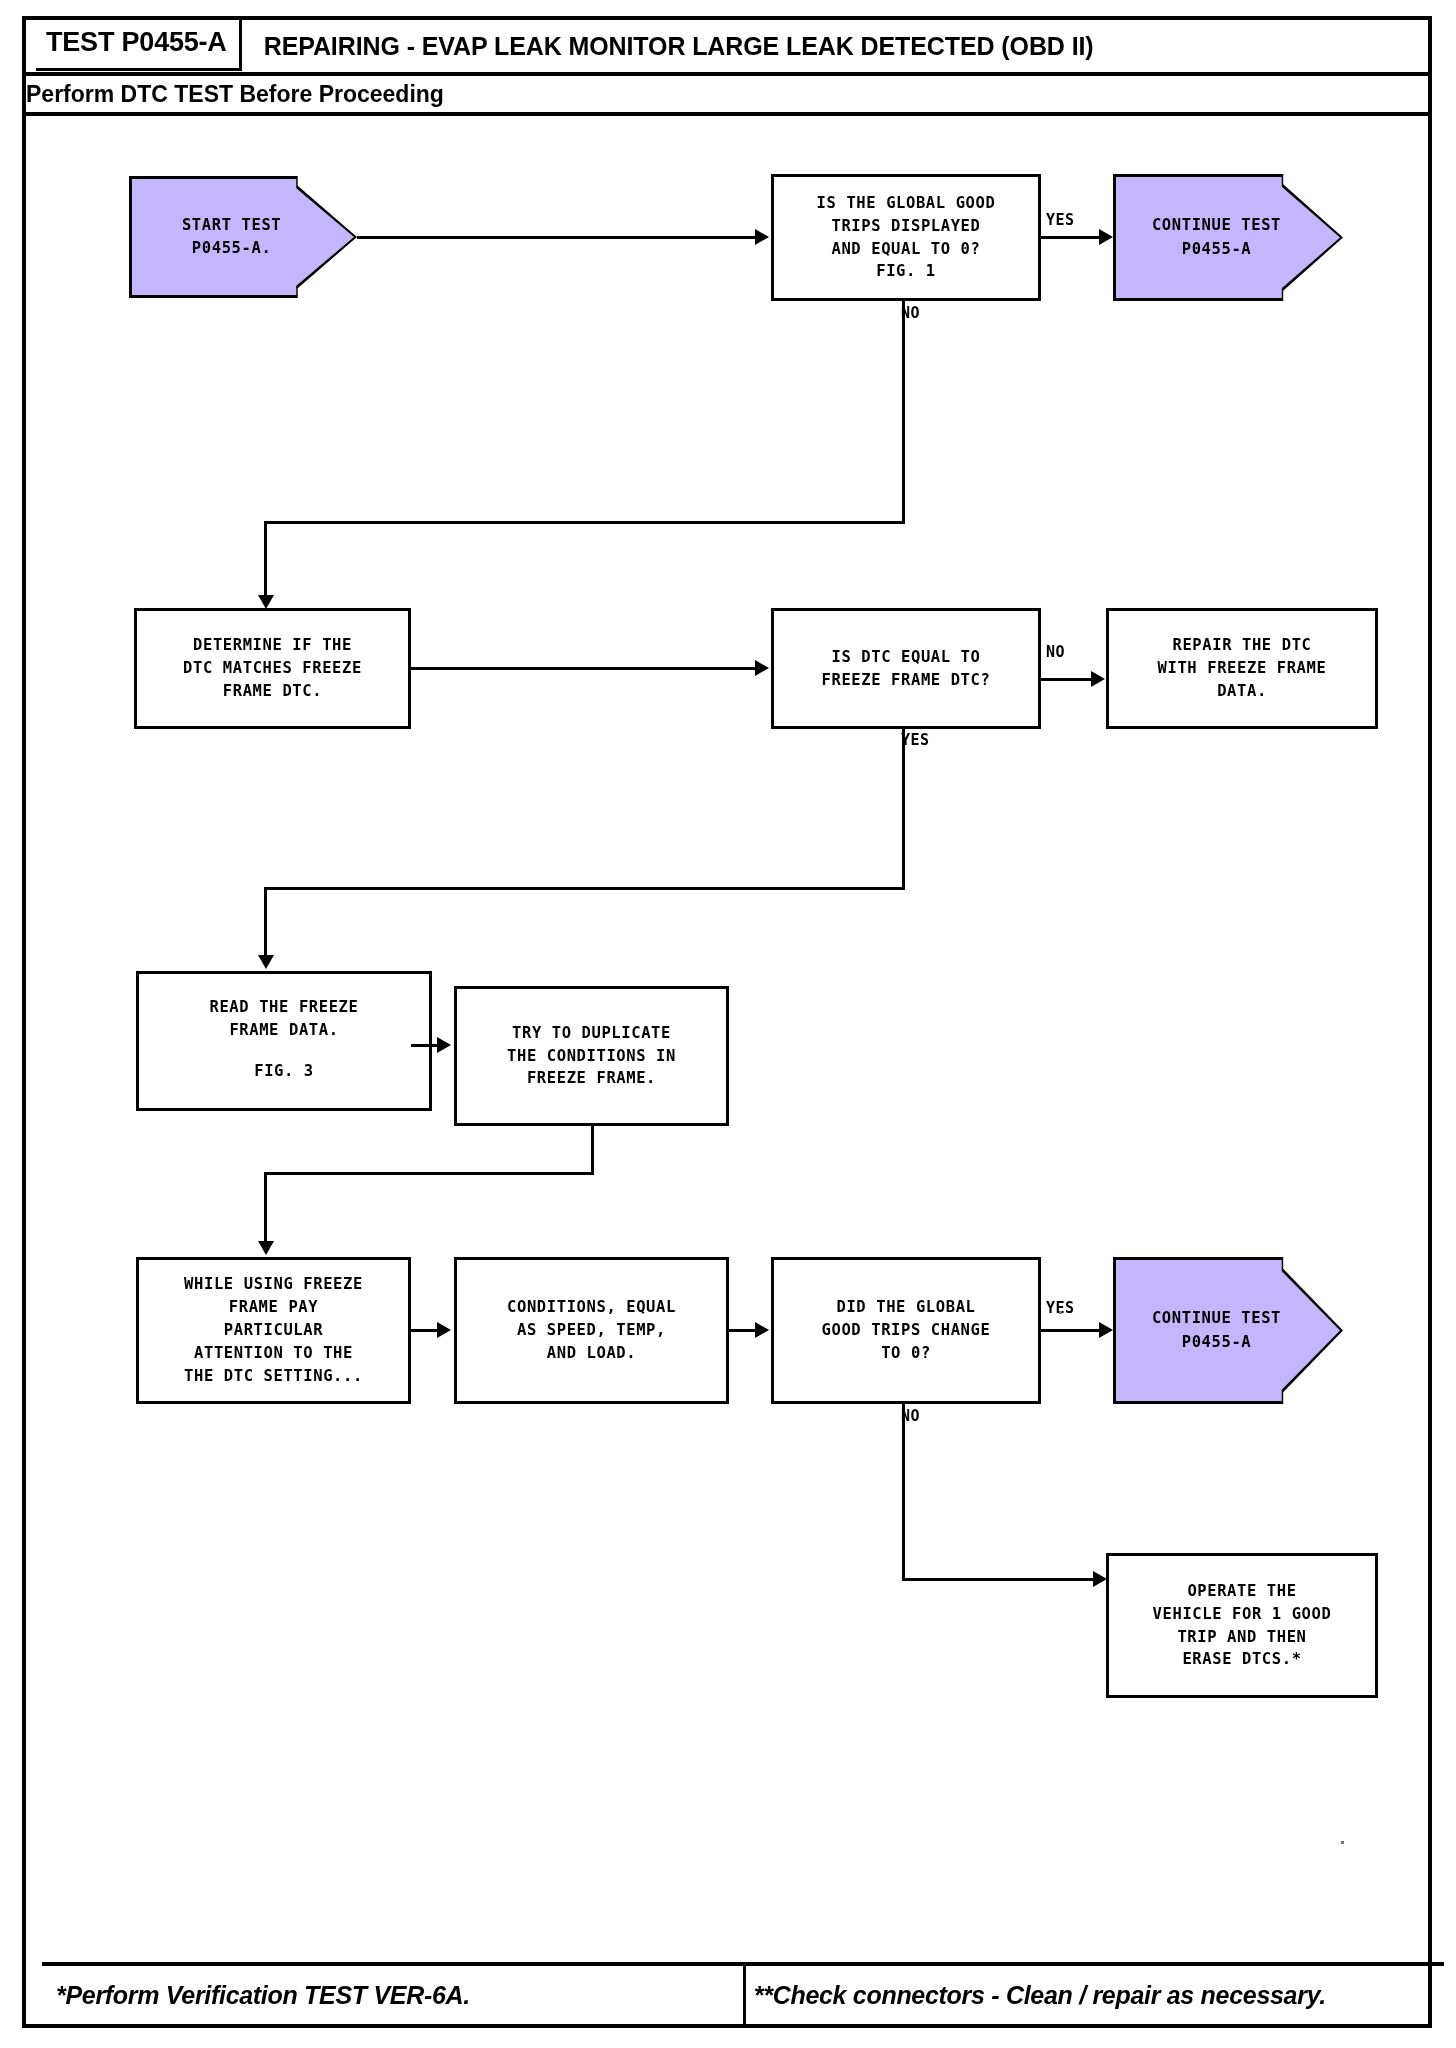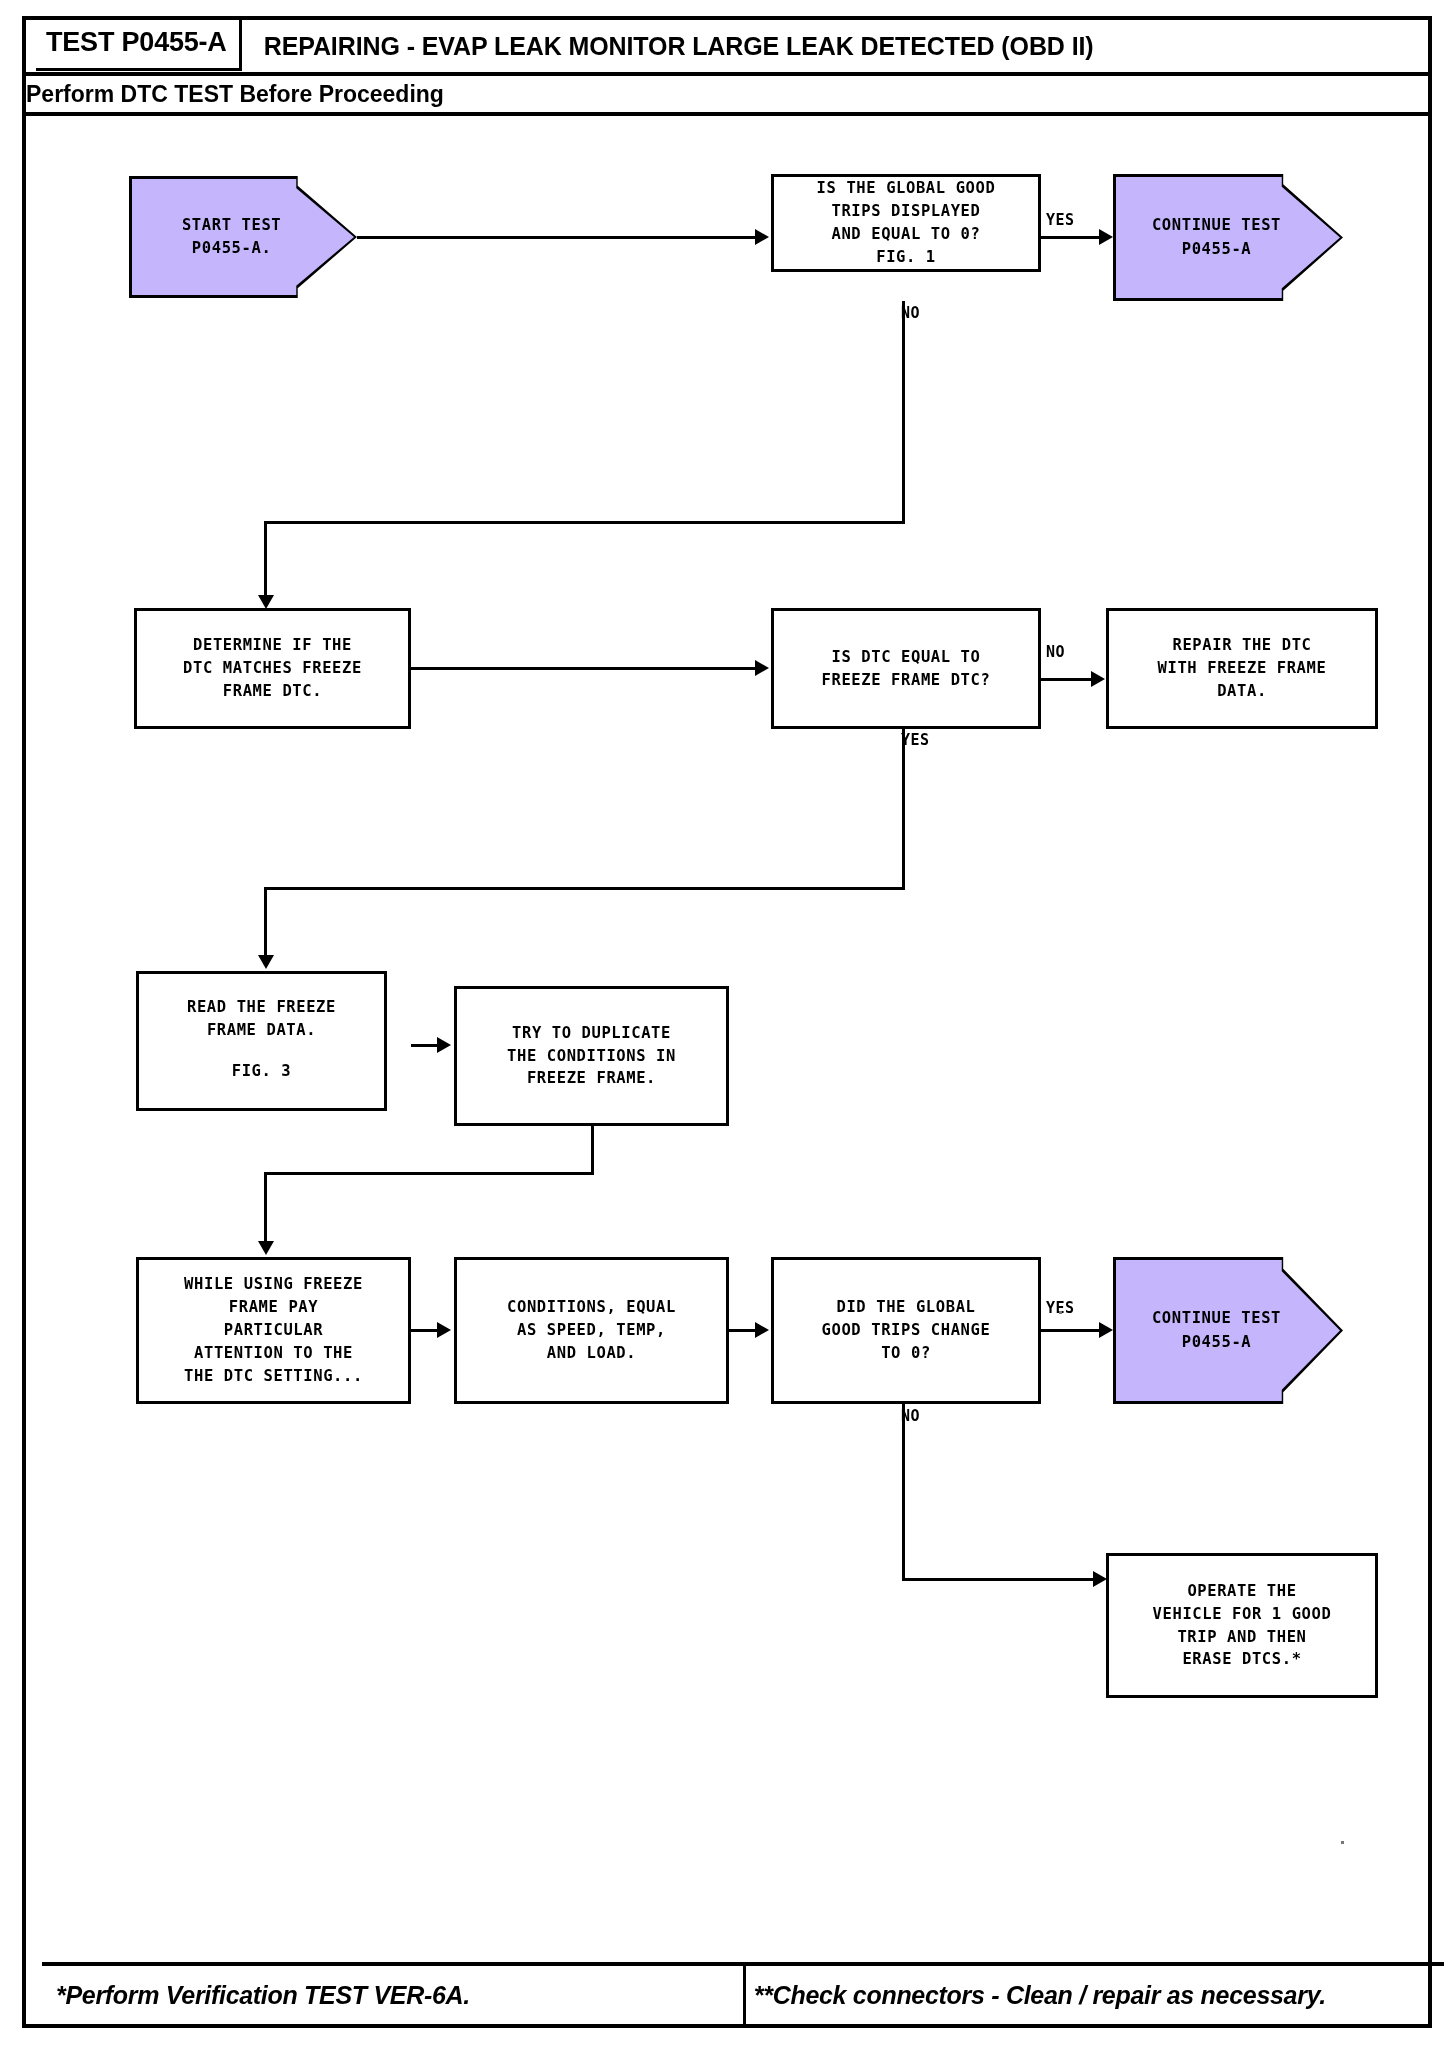--- a/index.html
+++ b/index.html
@@ -244,7 +244,7 @@
       </div>
     </div>
 
-    <div class="node" style="left:745px; top:58px; width:270px; height:98px;">
+    <div class="node" style="left:745px; top:58px; width:270px; height:127px;">
       <span class="ln">IS THE GLOBAL GOOD</span>
       <span class="ln">TRIPS DISPLAYED</span>
       <span class="ln">AND EQUAL TO 0?</span>

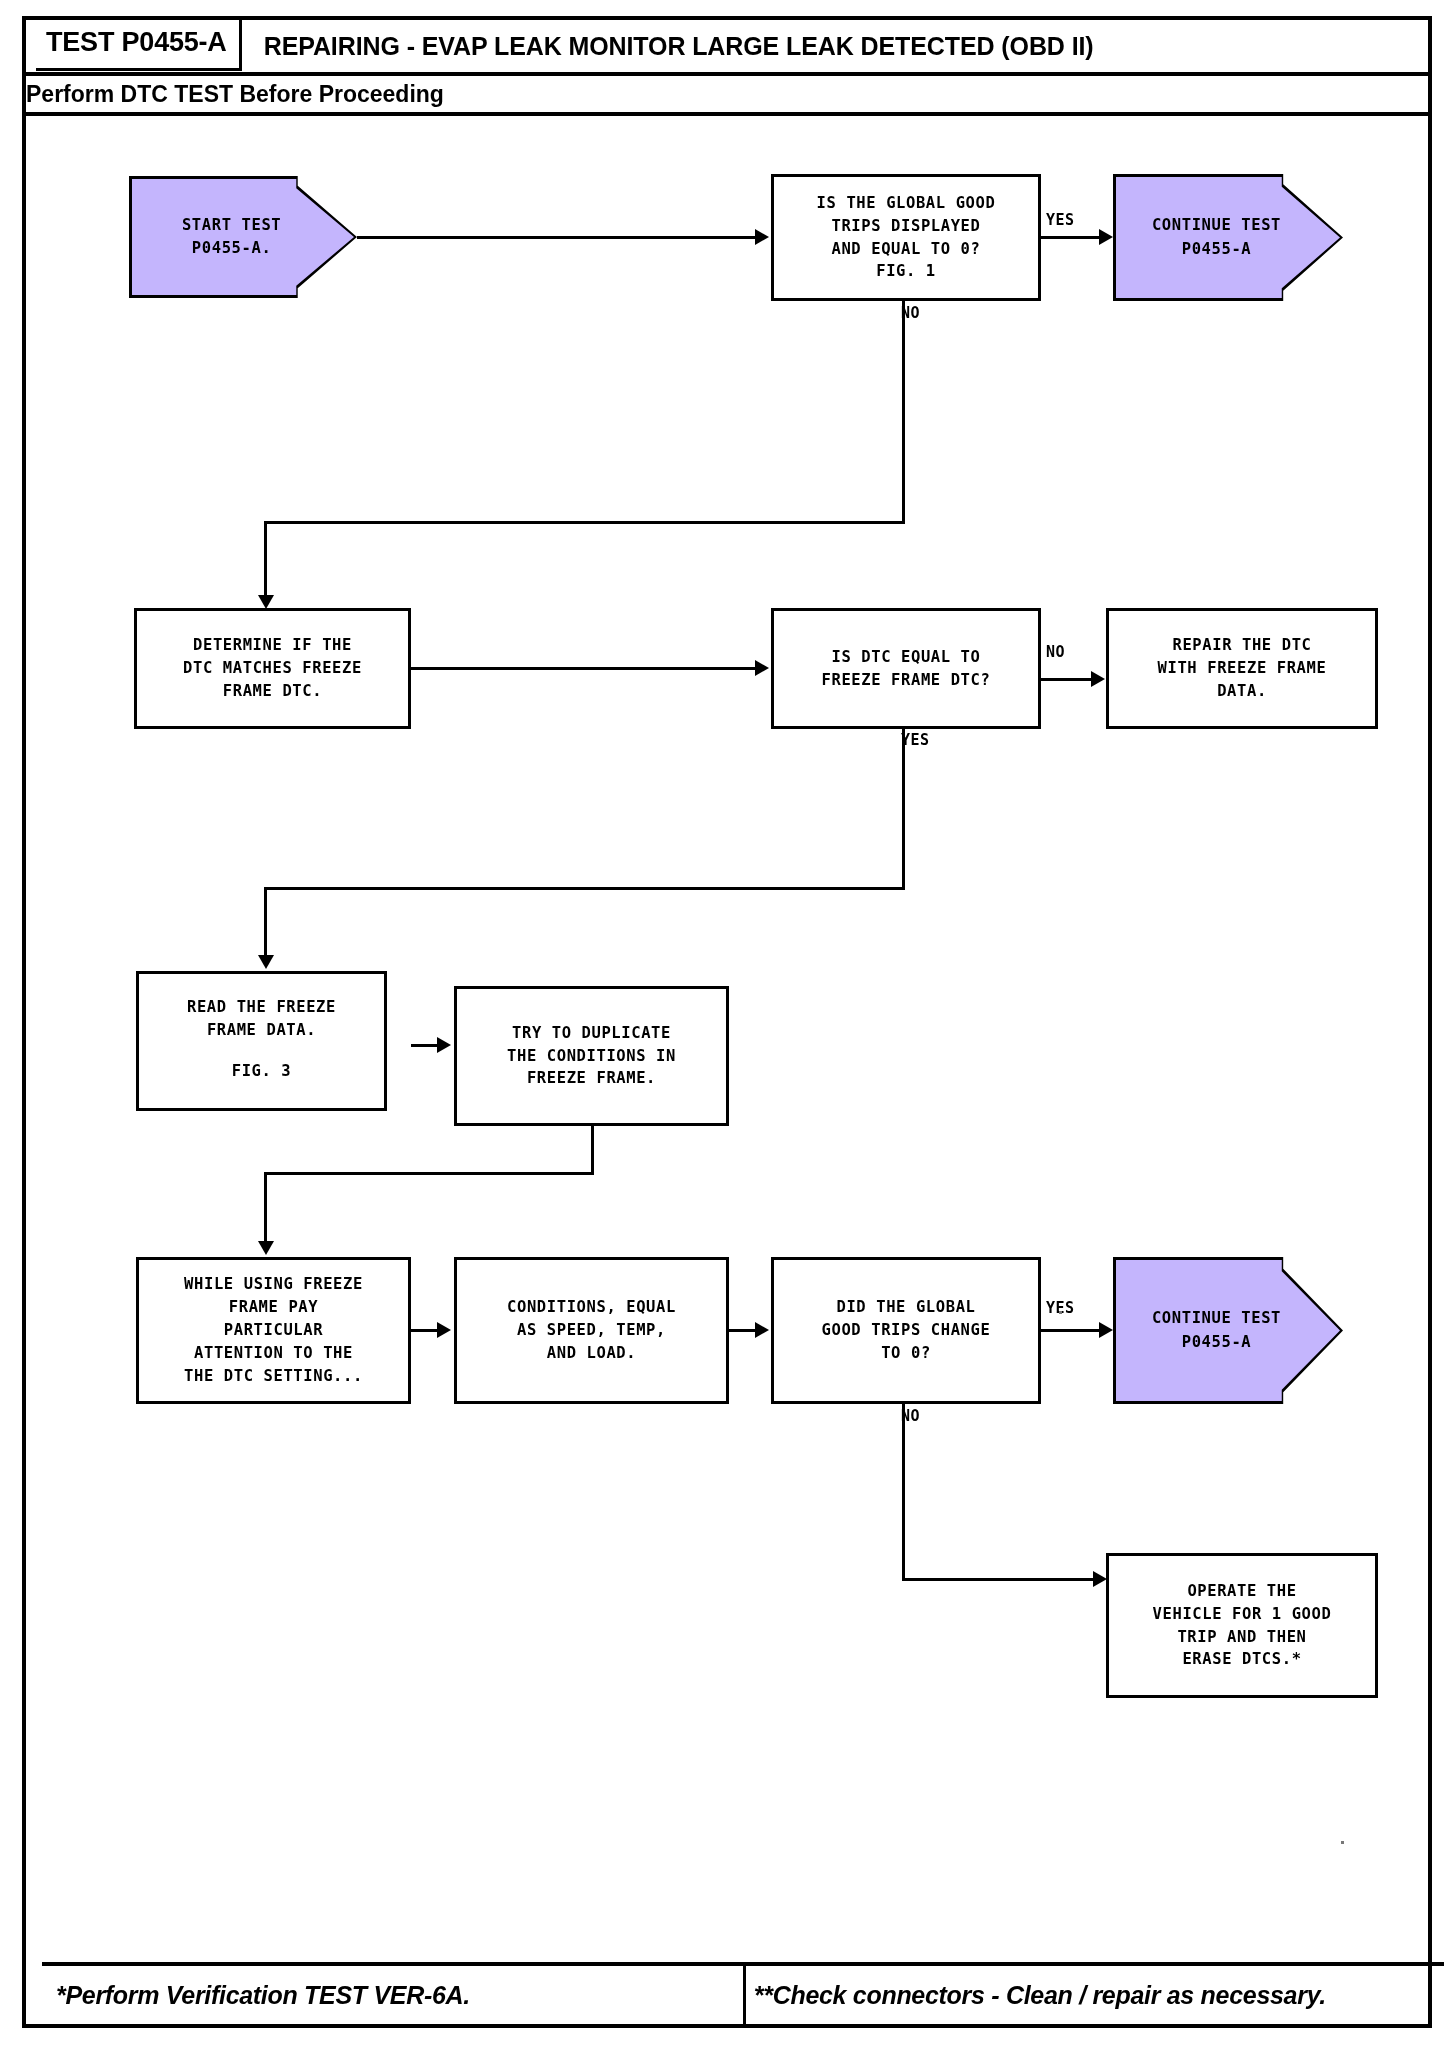--- a/index.html
+++ b/index.html
@@ -302,7 +302,7 @@
     <div class="vline" style="left:238px; top:771px; height:71px;"></div>
     <div class="arrowhead-d" style="left:232px; top:839px;"></div>
 
-    <div class="node" style="left:110px; top:855px; width:251px; height:140px; justify-content:flex-start; padding-top:22px;">
+    <div class="node" style="left:110px; top:855px; width:296px; height:140px; justify-content:flex-start; padding-top:22px;">
       <span class="ln">READ THE FREEZE</span>
       <span class="ln">FRAME DATA.</span>
       <span class="spacer"></span>

